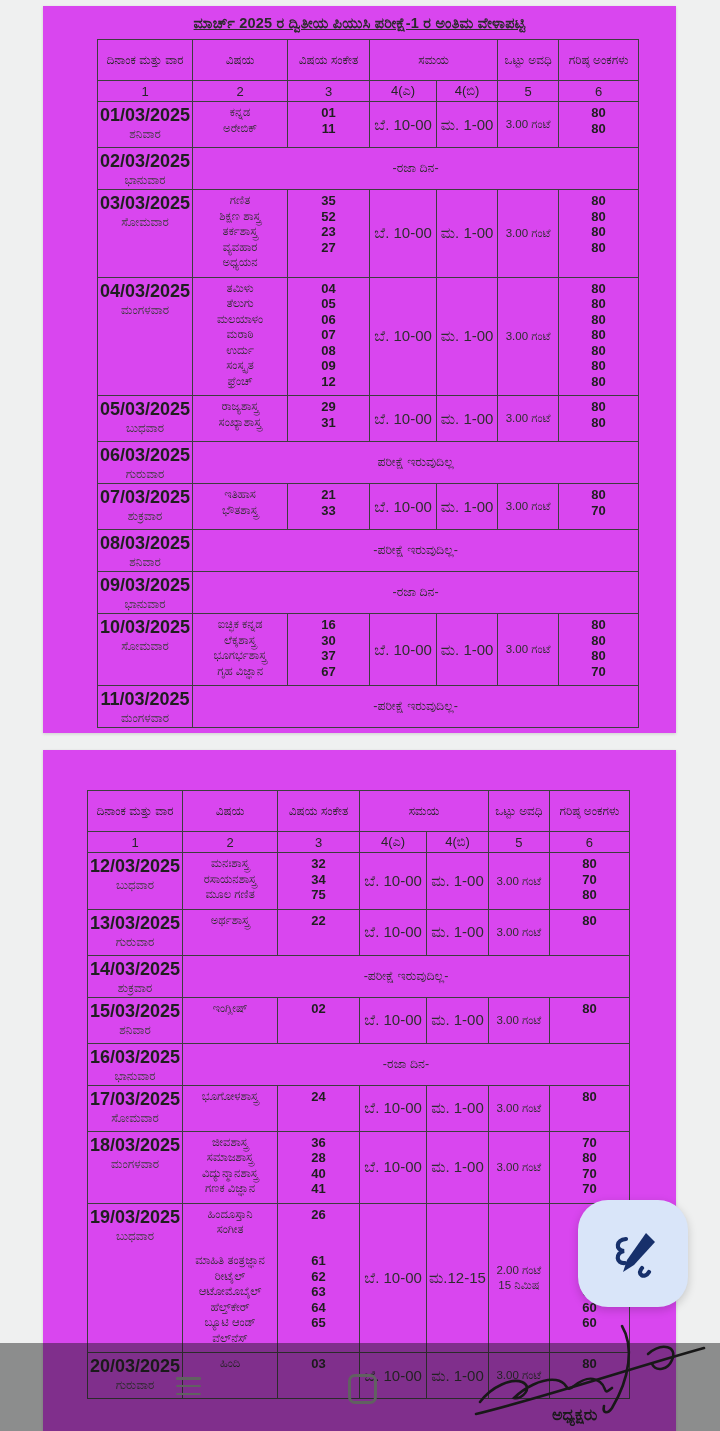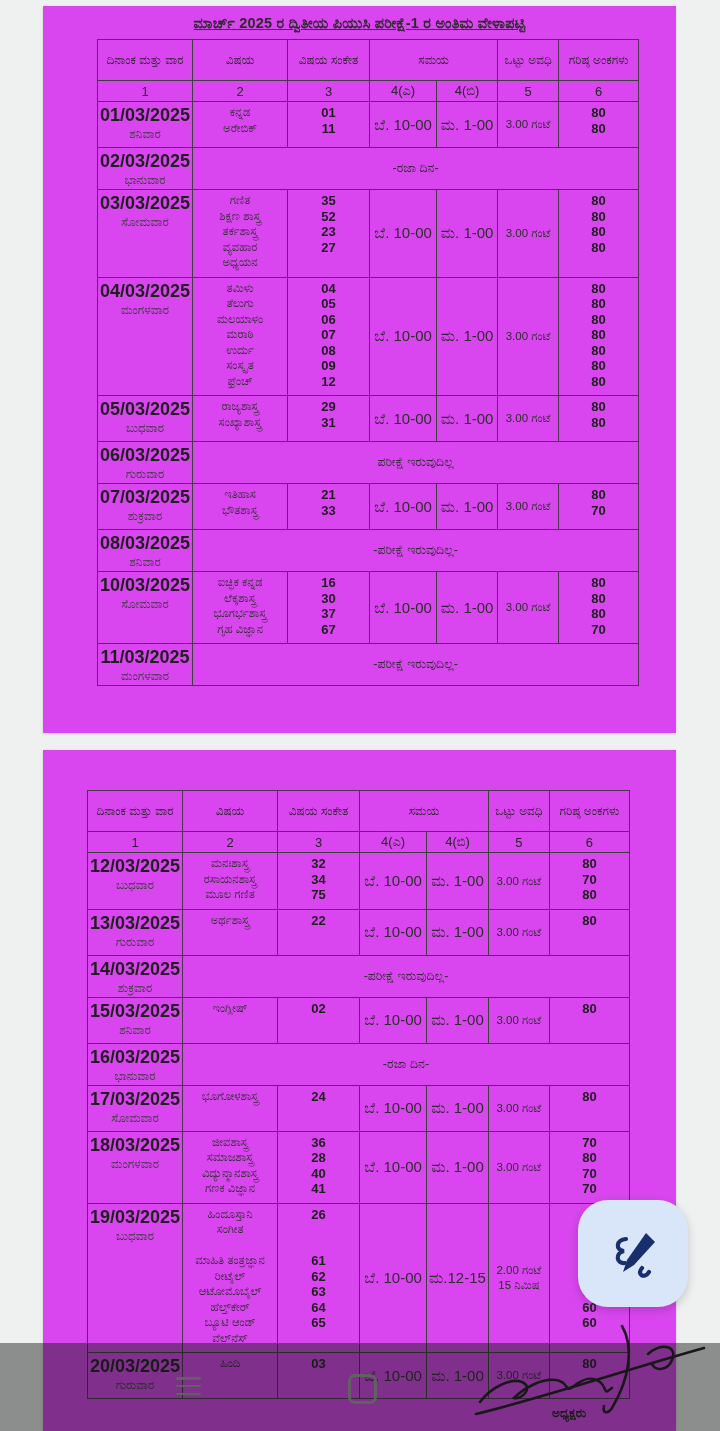--- a/index.html
+++ b/index.html
@@ -248,6 +248,13 @@
           </td>
           <td class="notice" colspan="6">-ಪರೀಕ್ಷೆ ಇರುವುದಿಲ್ಲ-</td>
         </tr>
+        <tr style="height: 42px;">
+          <td class="datecell">
+            <div class="date">09/03/2025</div>
+            <div class="day">ಭಾನುವಾರ</div>
+          </td>
+          <td class="notice" colspan="6">-ರಜಾ ದಿನ-</td>
+        </tr>
         <tr style="height: 72px;">
           <td class="datecell">
             <div class="date">10/03/2025</div>

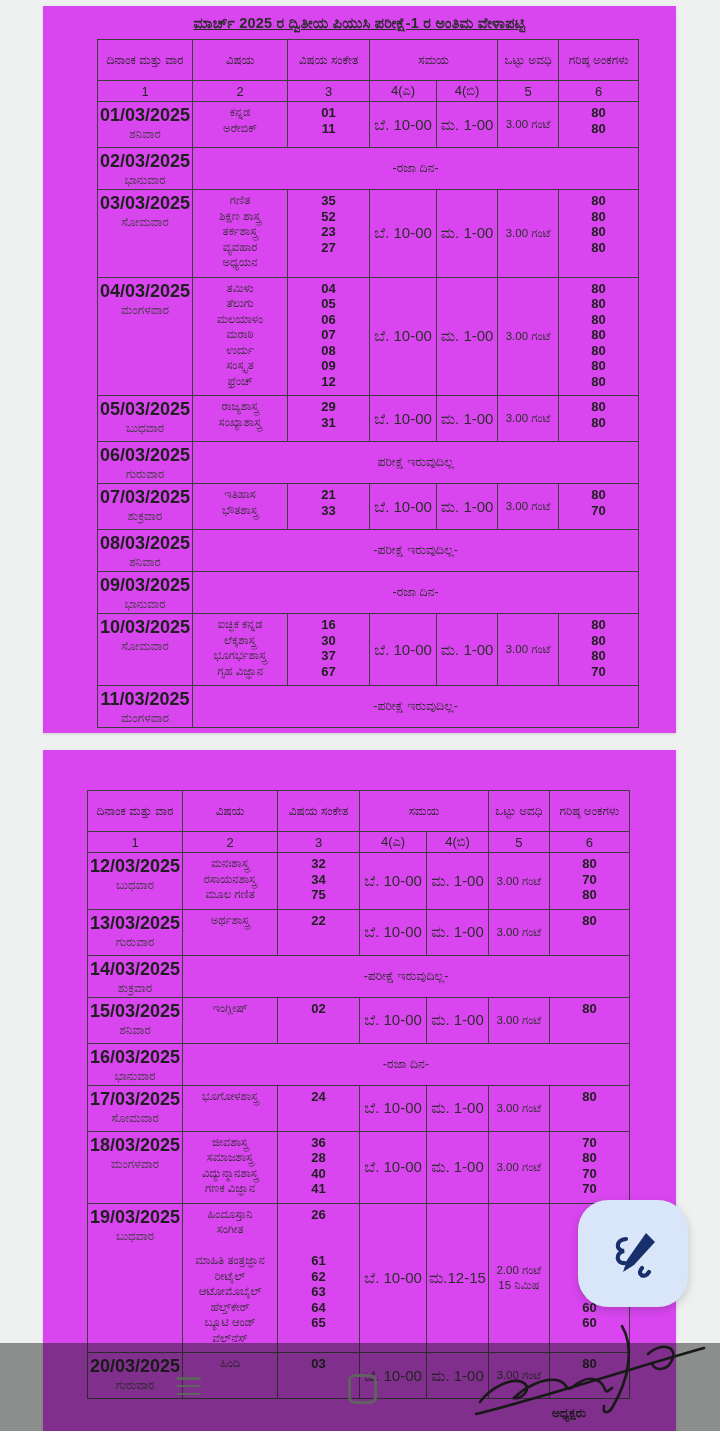--- a/index.html
+++ b/index.html
@@ -38,7 +38,7 @@
   
   .signature{position:absolute;left:472px;top:1320px;width:235px;height:102px;z-index:12;}
   .sig-caption{position:absolute;left:552px;top:1406px;z-index:12;
-    font-size:12px;font-weight:bold;color:#1e1e1e;}
+    font-size:16px;font-weight:bold;color:#1e1e1e;}
   
   .dim{position:absolute;left:0;top:1343px;width:720px;height:88px;
        background:rgba(20,20,20,0.45);z-index:18;}

